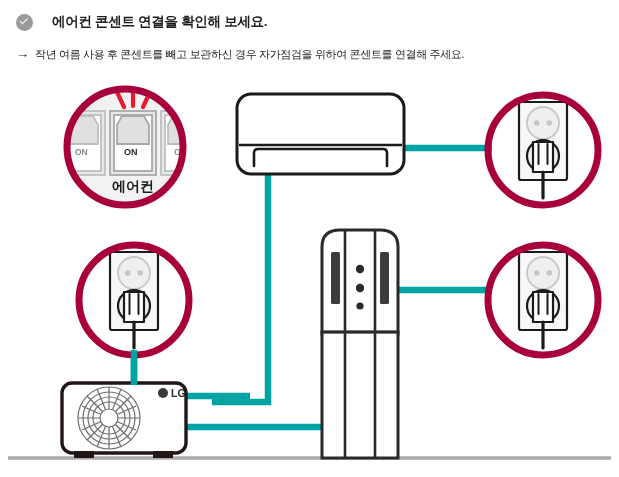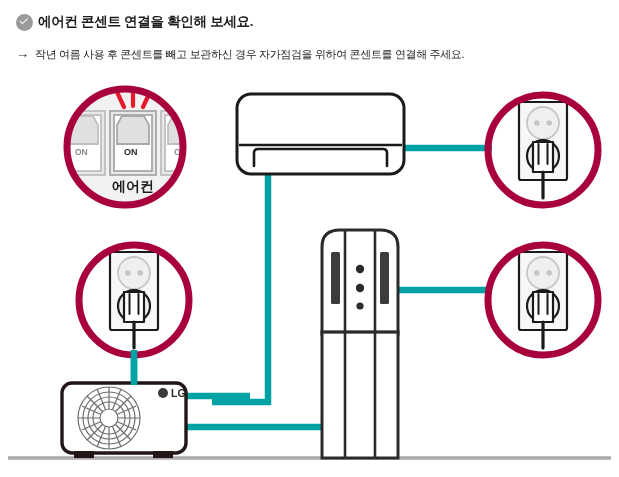--- a/index.html
+++ b/index.html
@@ -31,7 +31,7 @@
     top: 13px;
     display: flex;
     align-items: center;
-    gap: 5px;
+    gap: 19px;
   }
   .check-badge {
     width: 17px;

